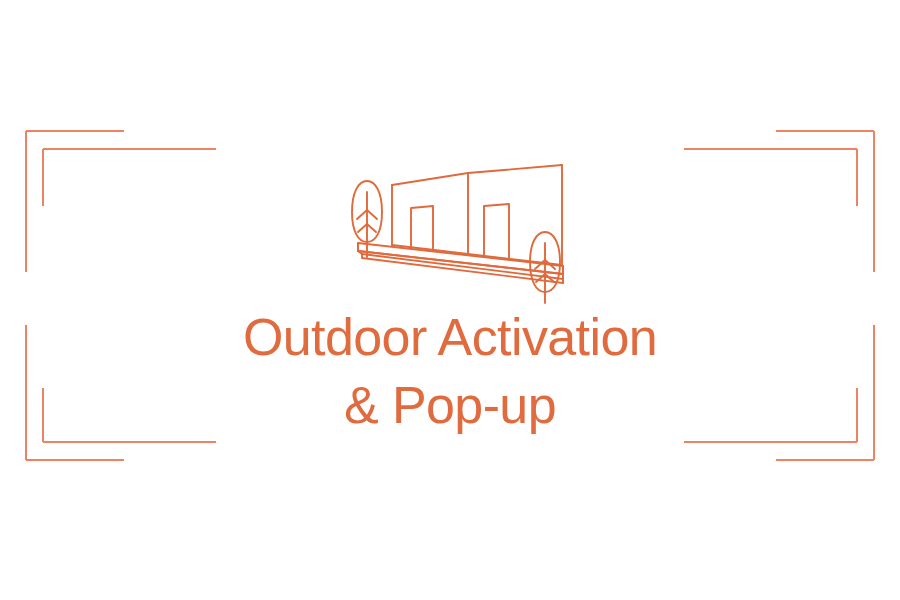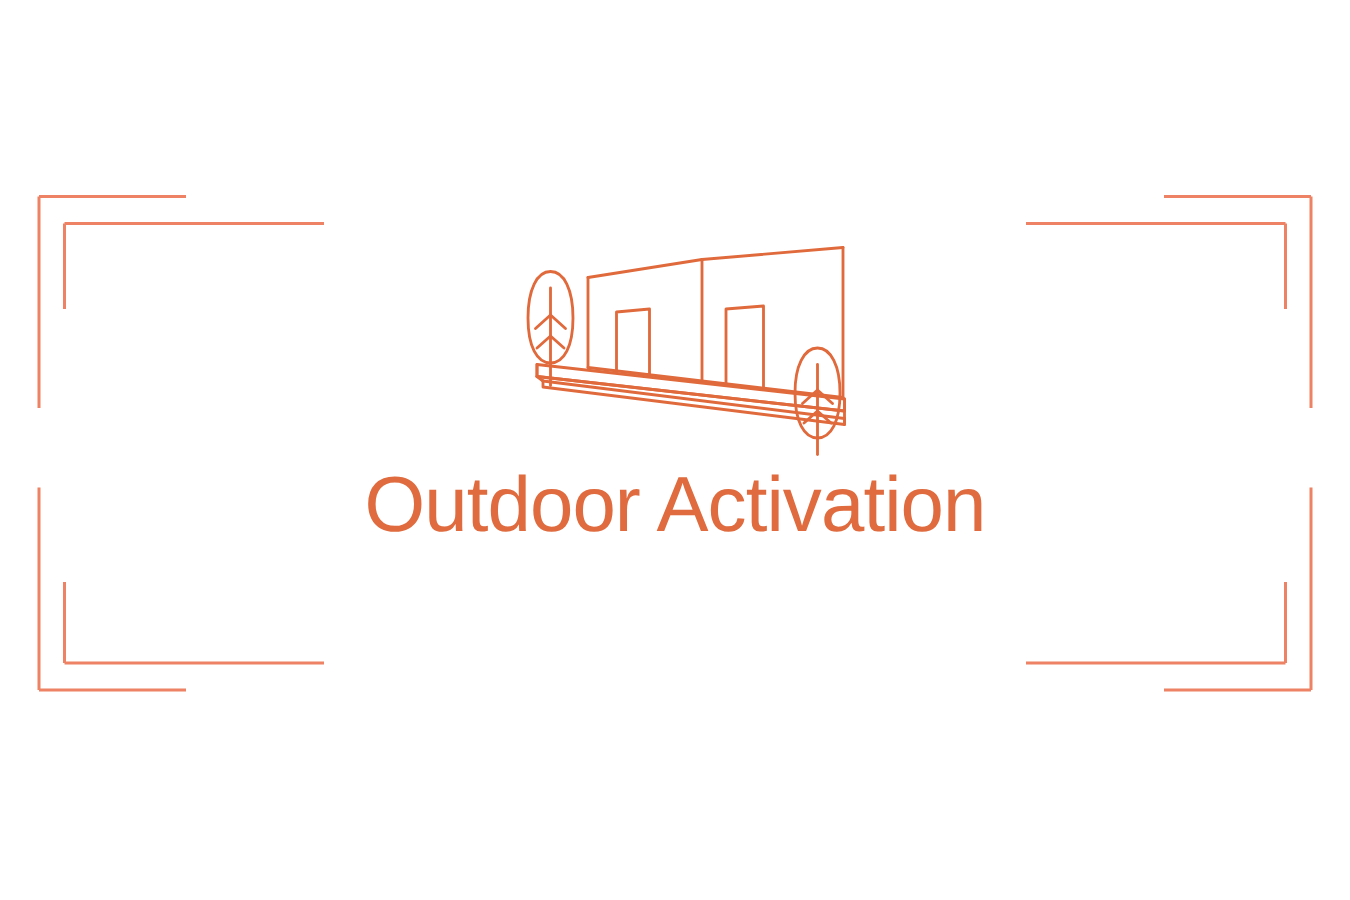--- a/index.html
+++ b/index.html
@@ -190,6 +190,7 @@
 
   <div id="title-block">
     <span class="title-line">Outdoor Activation</span>
+    <span class="title-line">&amp; Pop-up</span>
   </div>
 
 </div>

